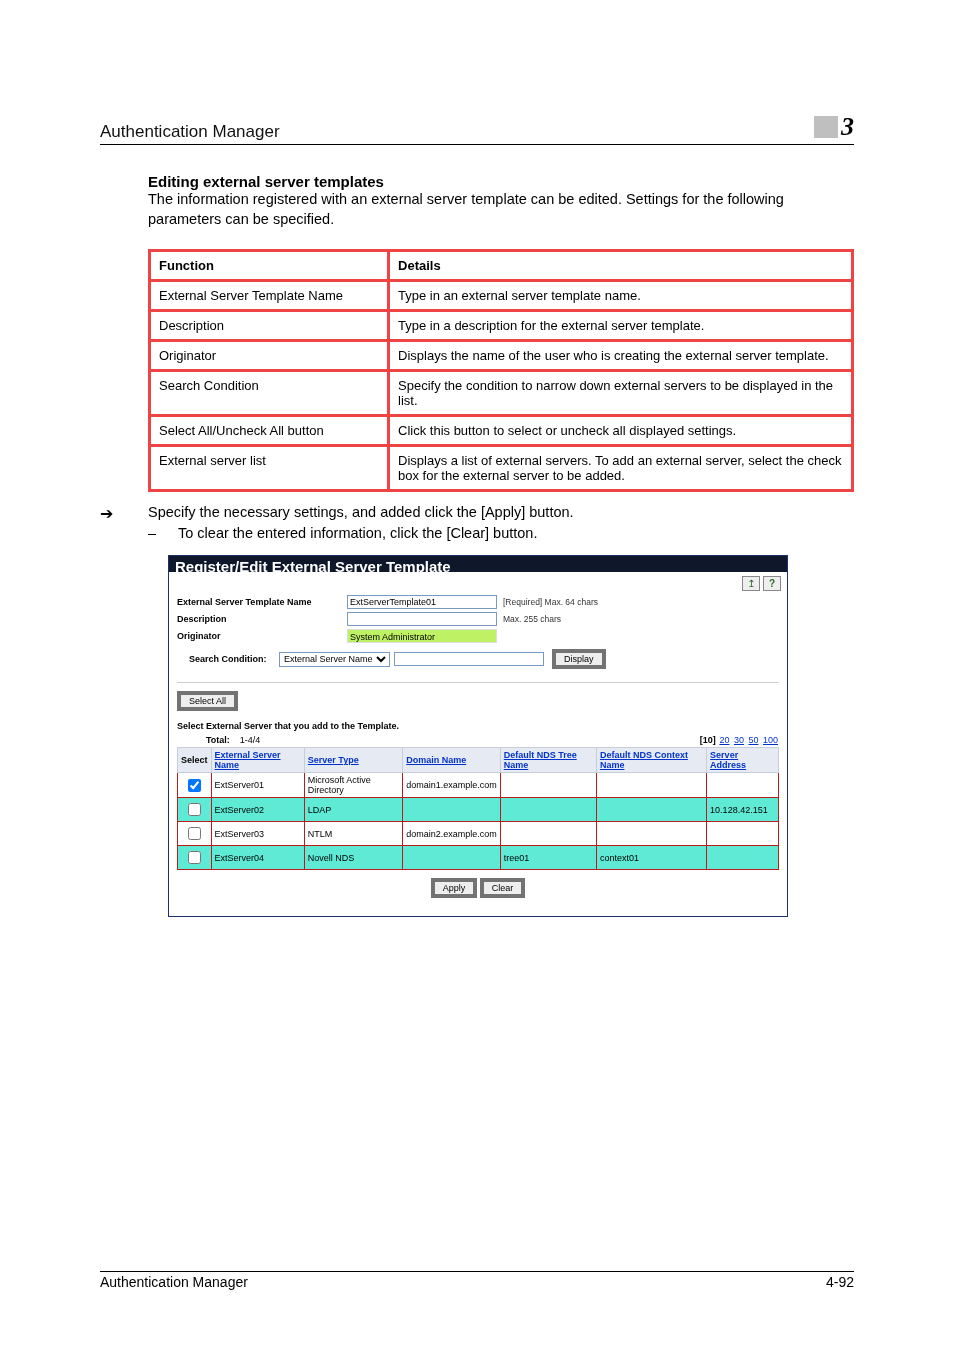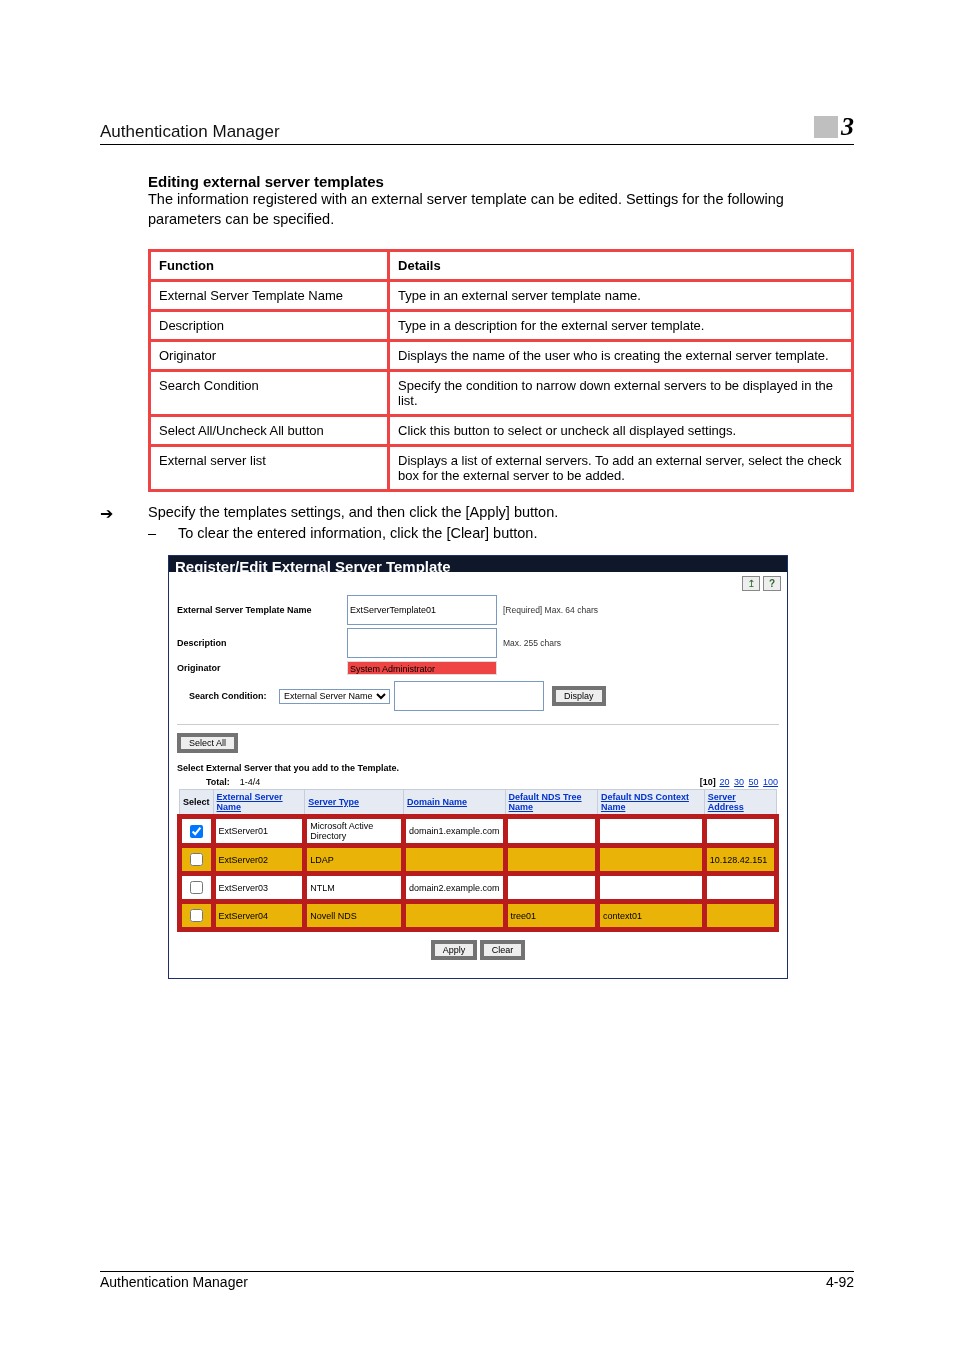--- a/index.html
+++ b/index.html
@@ -254,7 +254,7 @@
 
   <div class="arrow-line">
     <span class="arrow">➔</span>
-    <span>Specify the templates settings, and then click the [Apply] button.</span>
+    <span>Specify the necessary settings, and added click the [Apply] button.</span>
   </div>
   <div class="sub-line">
     <span class="dash">–</span>

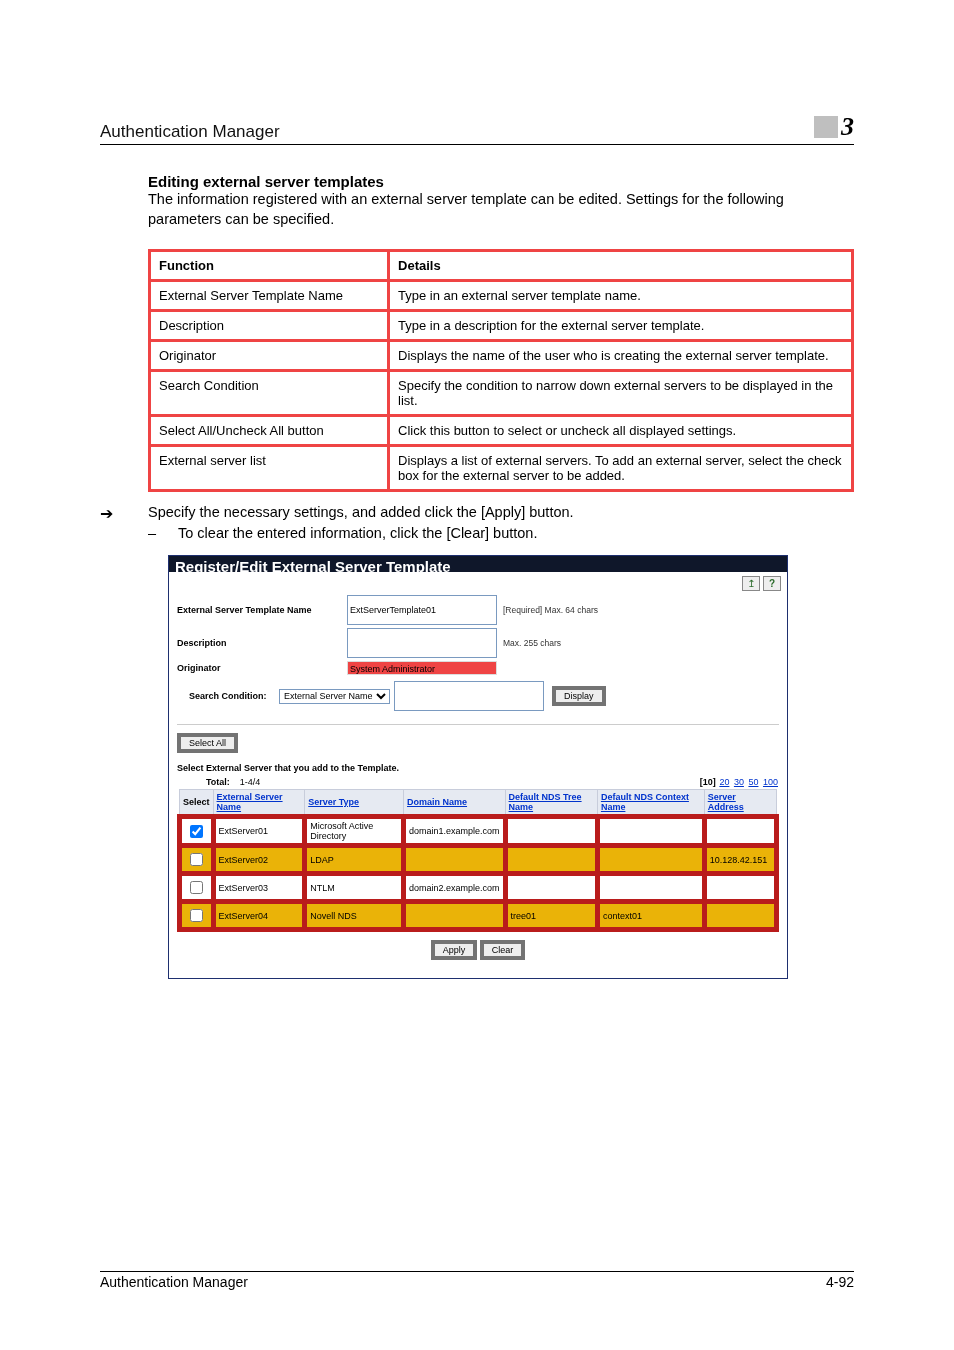--- a/index.html
+++ b/index.html
@@ -121,7 +121,7 @@
   .ss-label { width: 170px; font-weight: bold; font-size: 9px; }
   .ss-input {
     border: 1px solid #7a9ac0;
-    height: 30px;
+    height: 14px;
     font-size: 9px;
     padding: 0 2px;
     background: #fff;

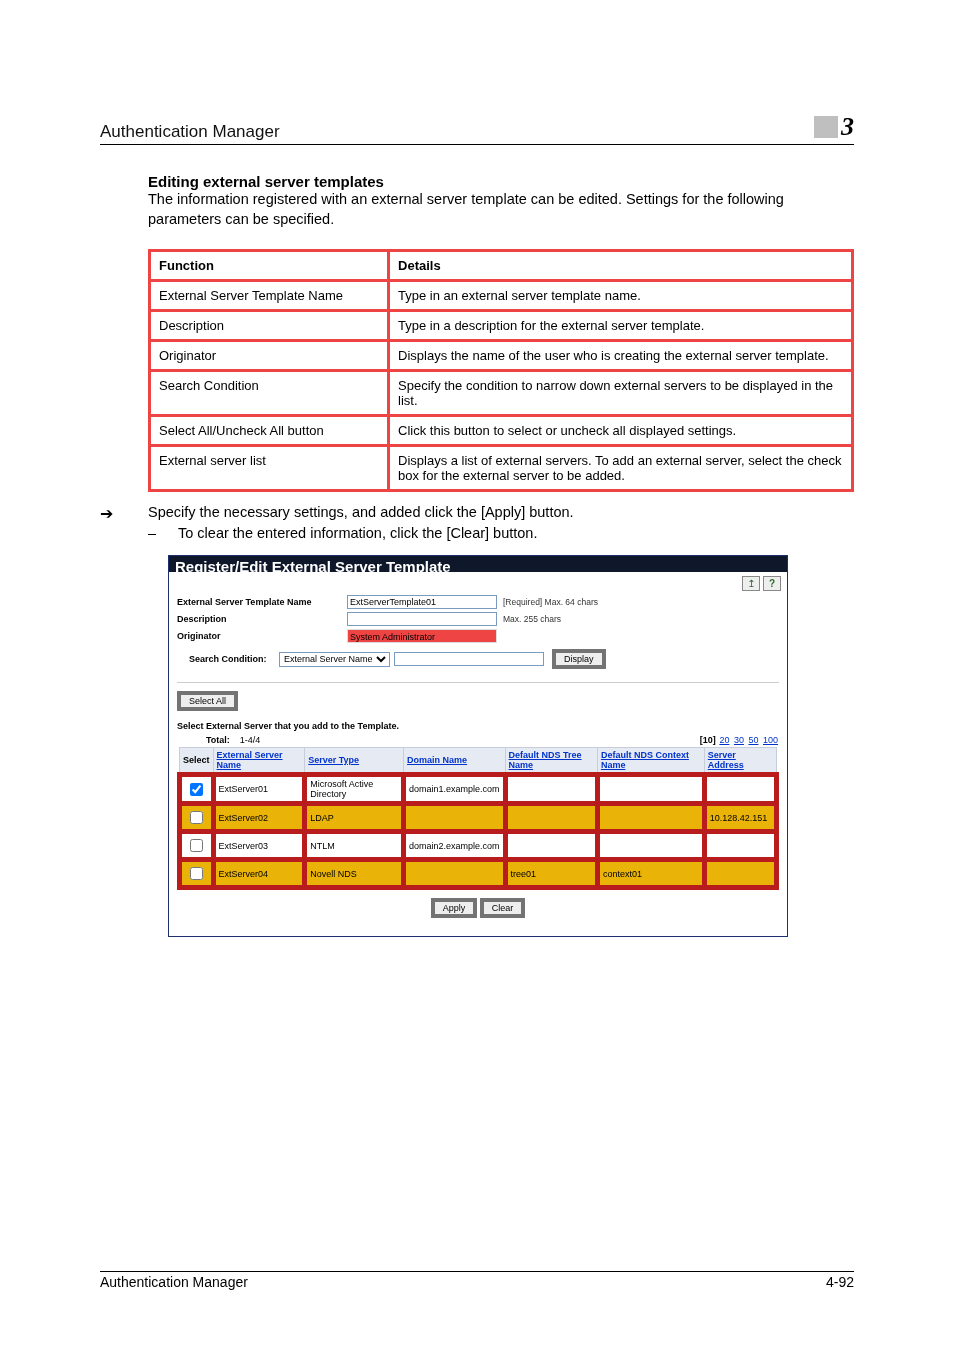--- a/index.html
+++ b/index.html
@@ -128,7 +128,7 @@
   }
   .ss-static {
     border: 1px solid #ddd;
-    background: #ef4444;
+    background: #bef264;
     height: 14px;
     font-size: 9px;
     padding: 0 2px;

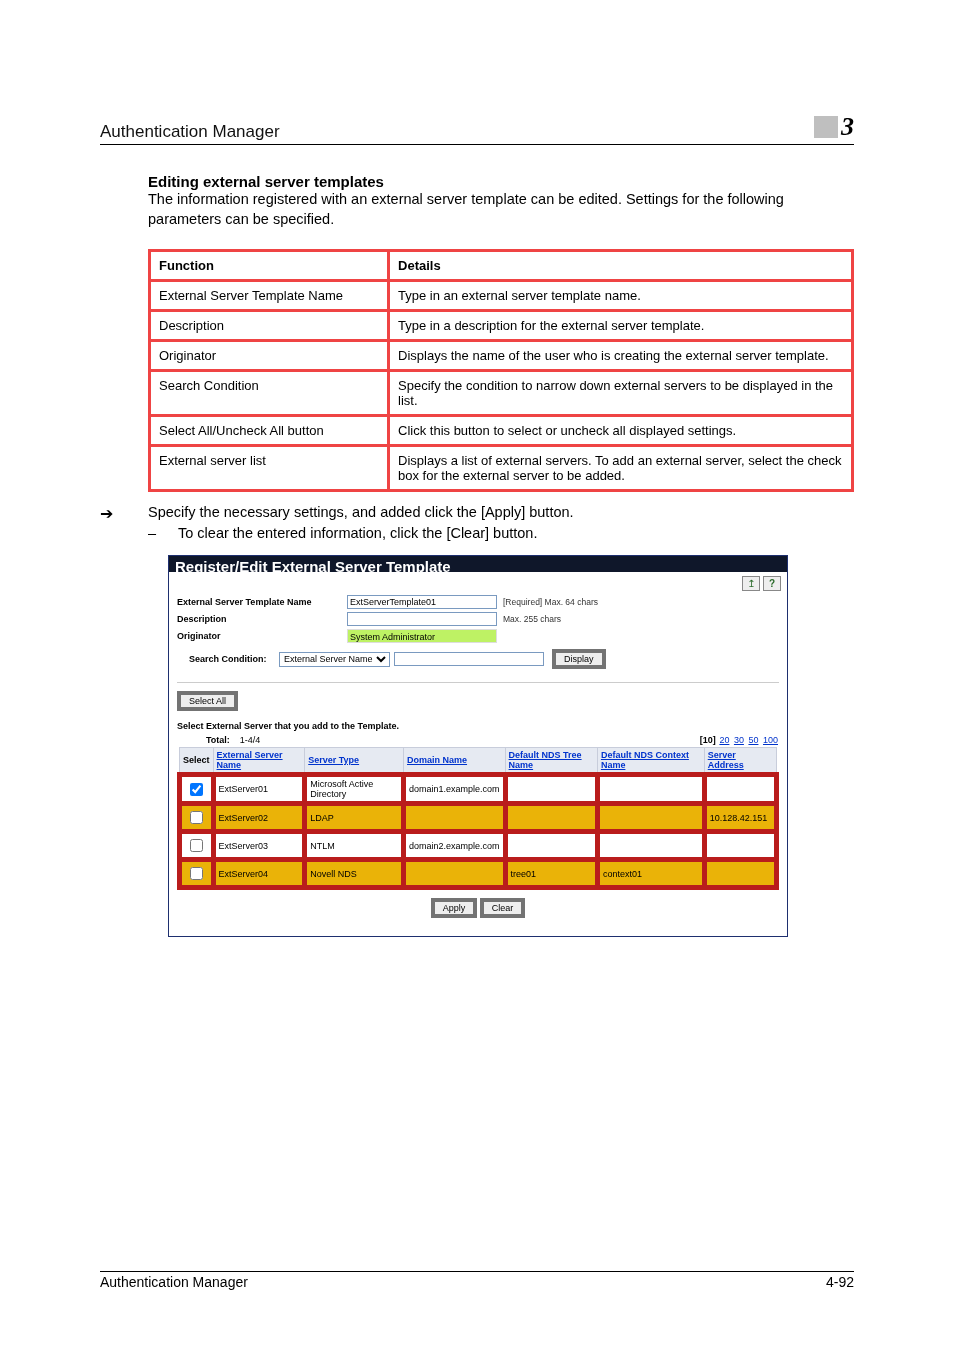--- a/index.html
+++ b/index.html
@@ -180,7 +180,7 @@
     cursor: default;
   }
   table.ss-table td {
-    border: 5px solid #b91c1c;
+    border: 1px solid #b91c1c;
     padding: 2px 3px;
     background: #fff;
   }

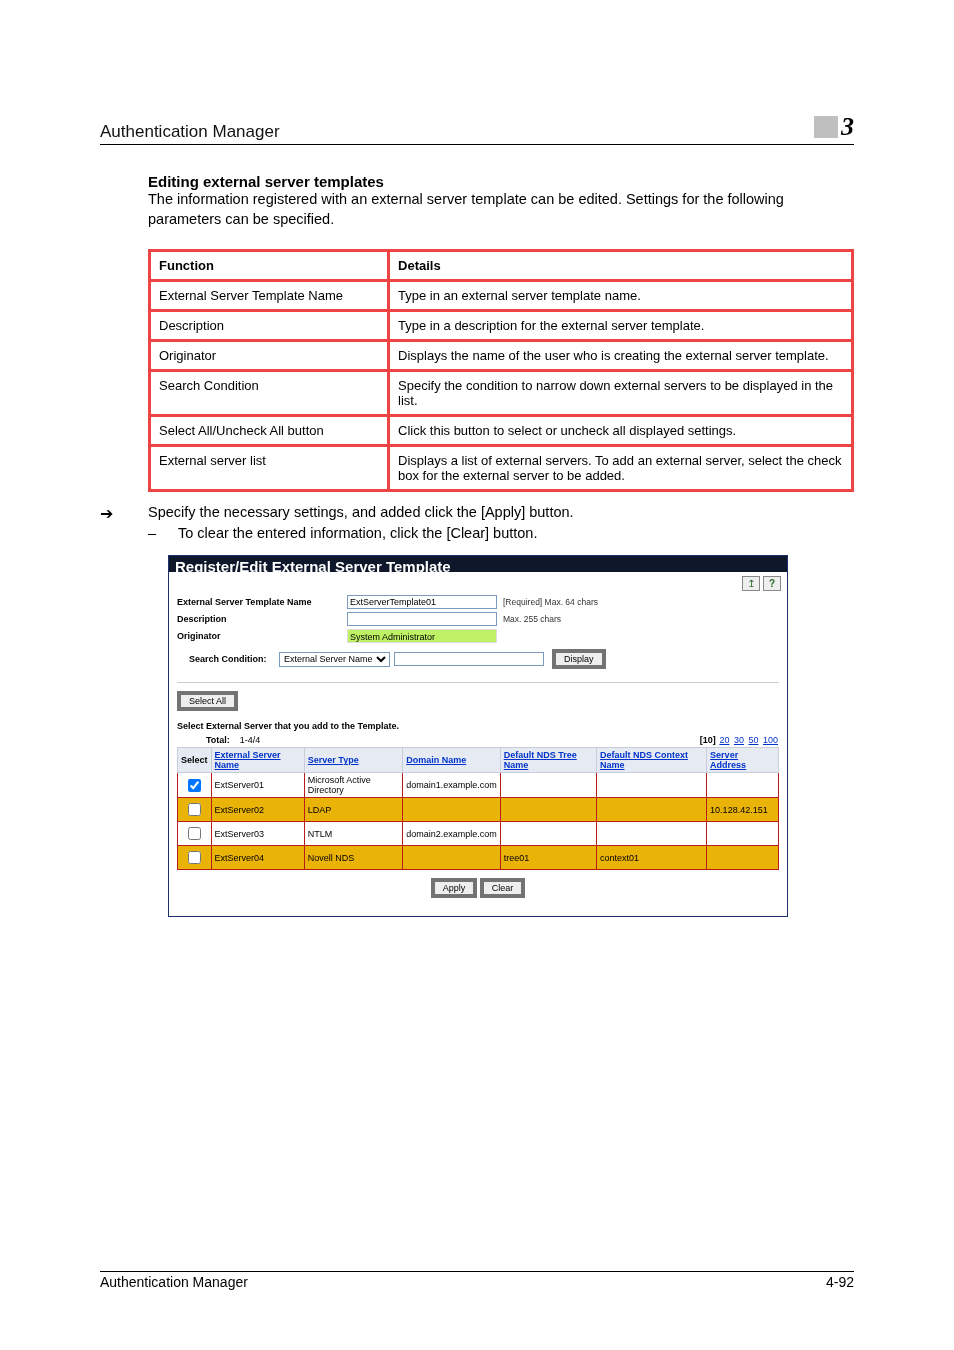--- a/index.html
+++ b/index.html
@@ -184,7 +184,7 @@
     padding: 2px 3px;
     background: #fff;
   }
-  table.ss-table tr.alt td { background: #eab308; }
+  table.ss-table tr.alt td { background: #5eead4; }
   .ss-footer-btns {
     text-align: center;
     padding: 8px 0 10px 0;

